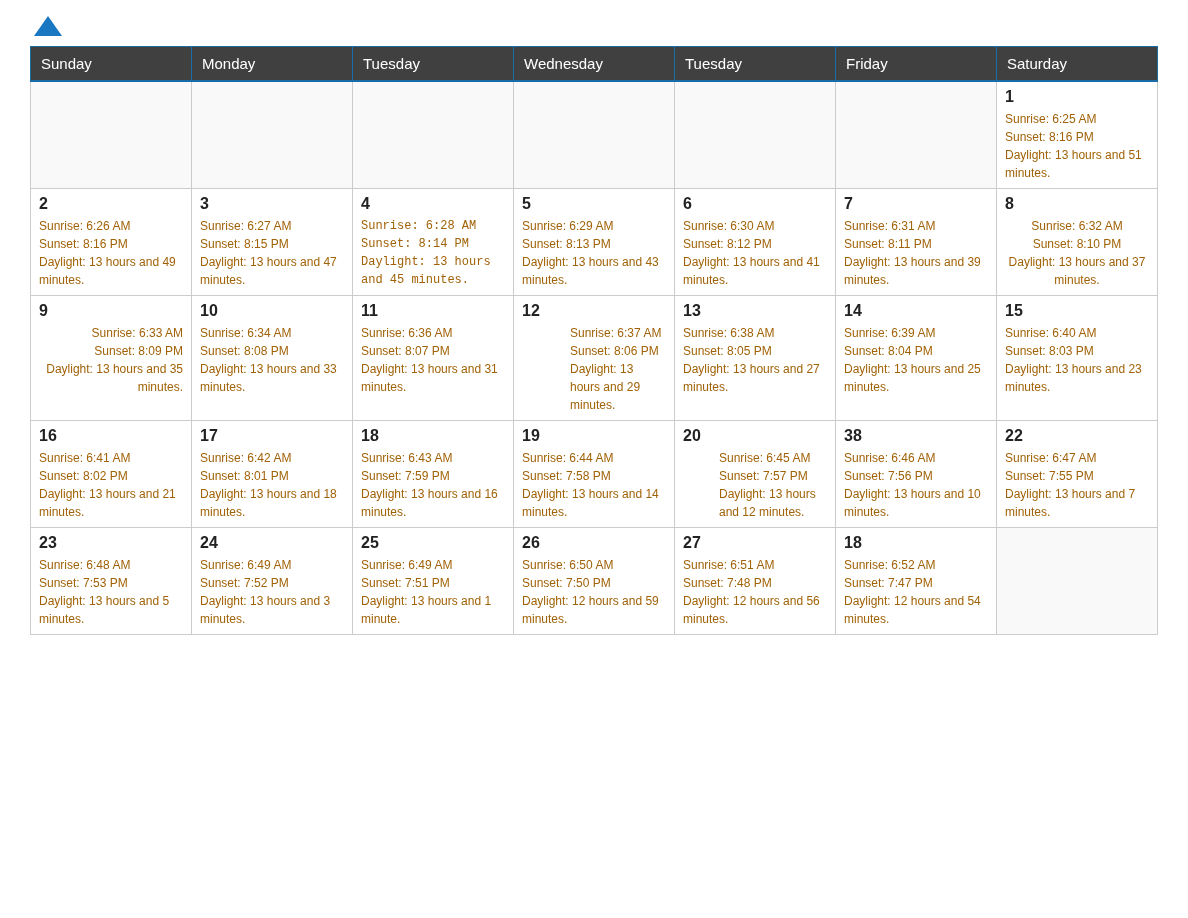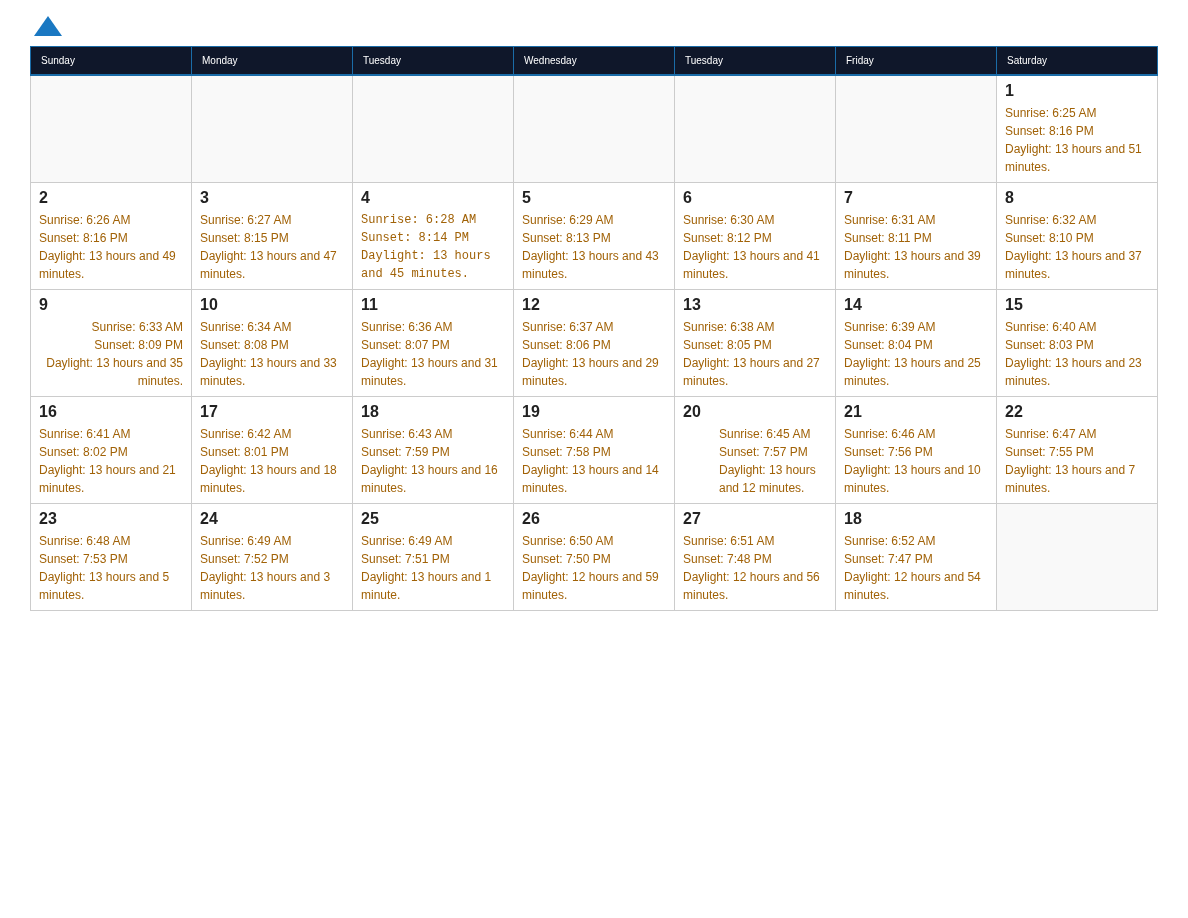--- a/index.html
+++ b/index.html
@@ -67,9 +67,9 @@
       margin-top: 8px;
     }
     .calendar-table th {
-      background: #0f172a;
+      background: #404040;
       color: #fff;
-      font-size: 10px;
+      font-size: 15px;
       font-weight: normal;
       padding: 8px 10px;
       text-align: left;

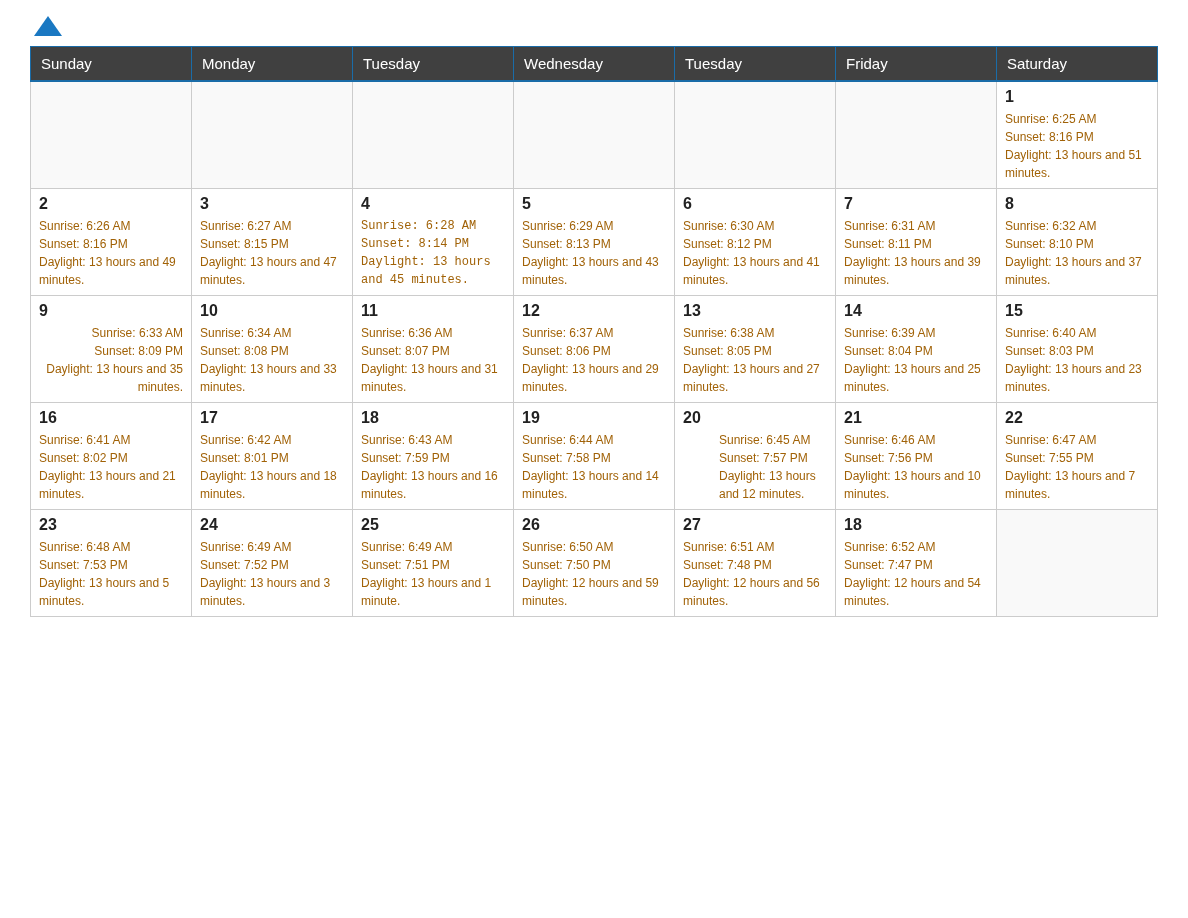--- a/index.html
+++ b/index.html
@@ -188,7 +188,7 @@
         </td>
         <td>
           <span class="day-number">8</span>
-          <div class="day-info" style="white-space: pre-line;">Sunrise: 6:32 AM
+          <div class="day-info" style="white-space: pre-line; text-align: center;">Sunrise: 6:32 AM
 Sunset: 8:10 PM
 Daylight: 13 hours and 37 minutes.</div>
         </td>

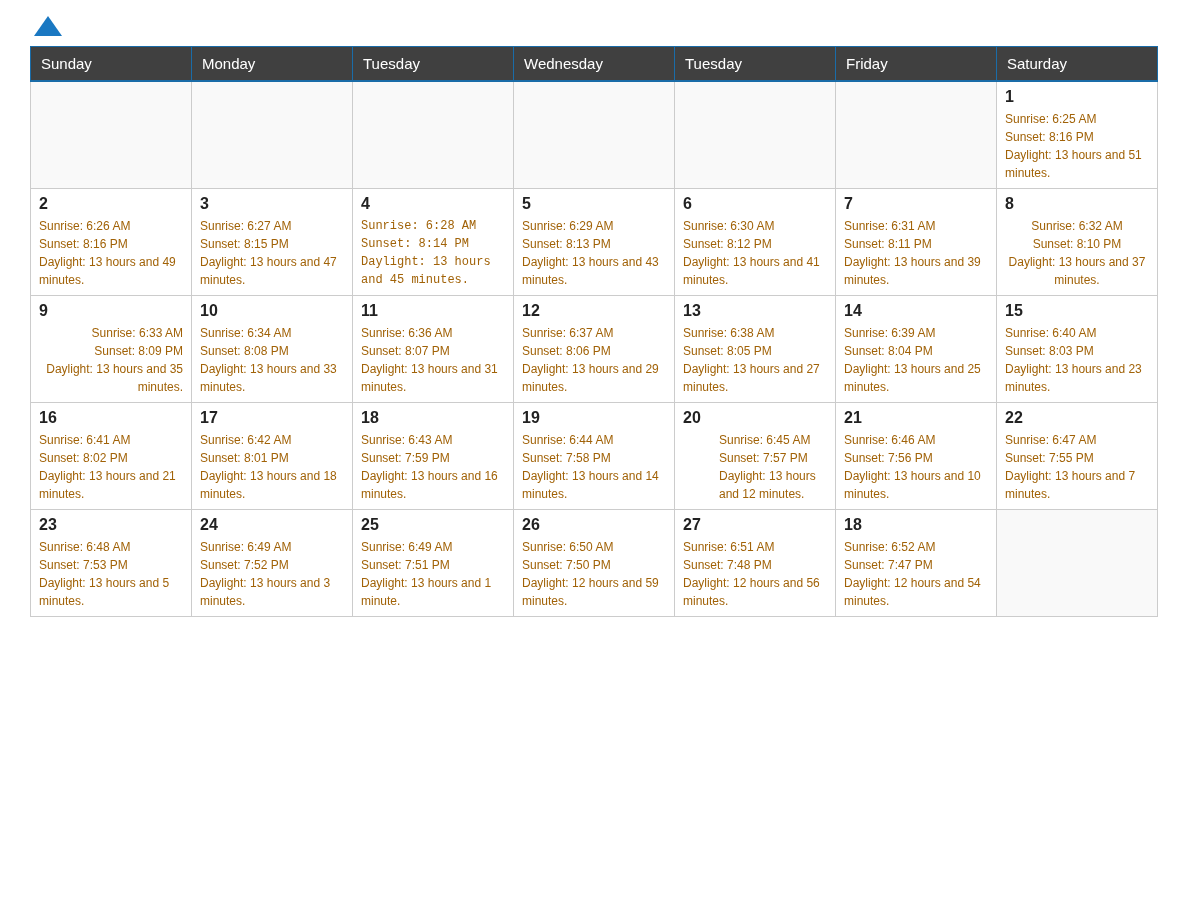--- a/index.html
+++ b/index.html
@@ -214,7 +214,7 @@
         </td>
         <td>
           <span class="day-number">12</span>
-          <div class="day-info" style="white-space: pre-line;">Sunrise: 6:37 AM
+          <div class="day-info" style="white-space: pre-line; margin-left: 48px;">Sunrise: 6:37 AM
 Sunset: 8:06 PM
 Daylight: 13 hours and 29 minutes.</div>
         </td>

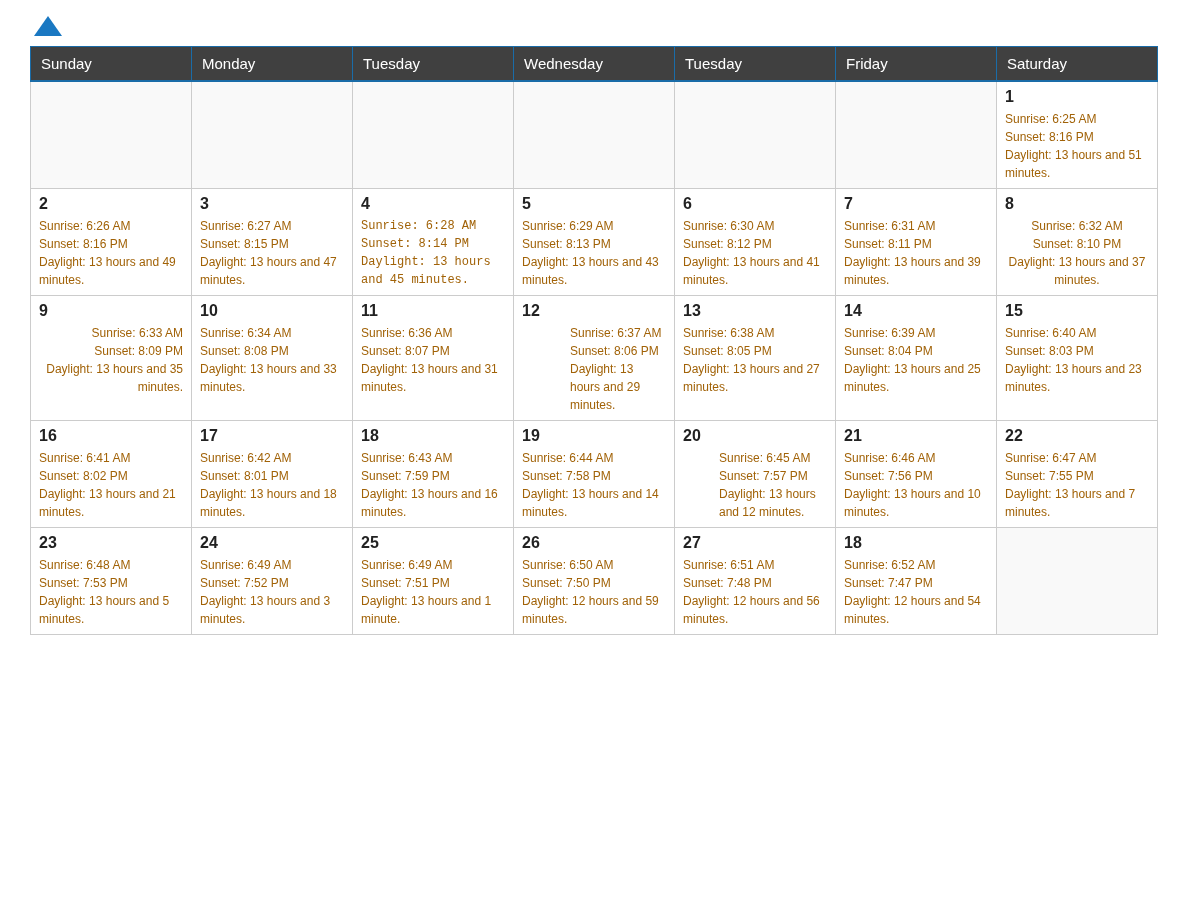--- a/index.html
+++ b/index.html
@@ -269,7 +269,7 @@
 Daylight: 13 hours and 12 minutes.</div>
         </td>
         <td>
-          <span class="day-number">21</span>
+          <span class="day-number">38</span>
           <div class="day-info" style="white-space: pre-line;">Sunrise: 6:46 AM
 Sunset: 7:56 PM
 Daylight: 13 hours and 10 minutes.</div>

